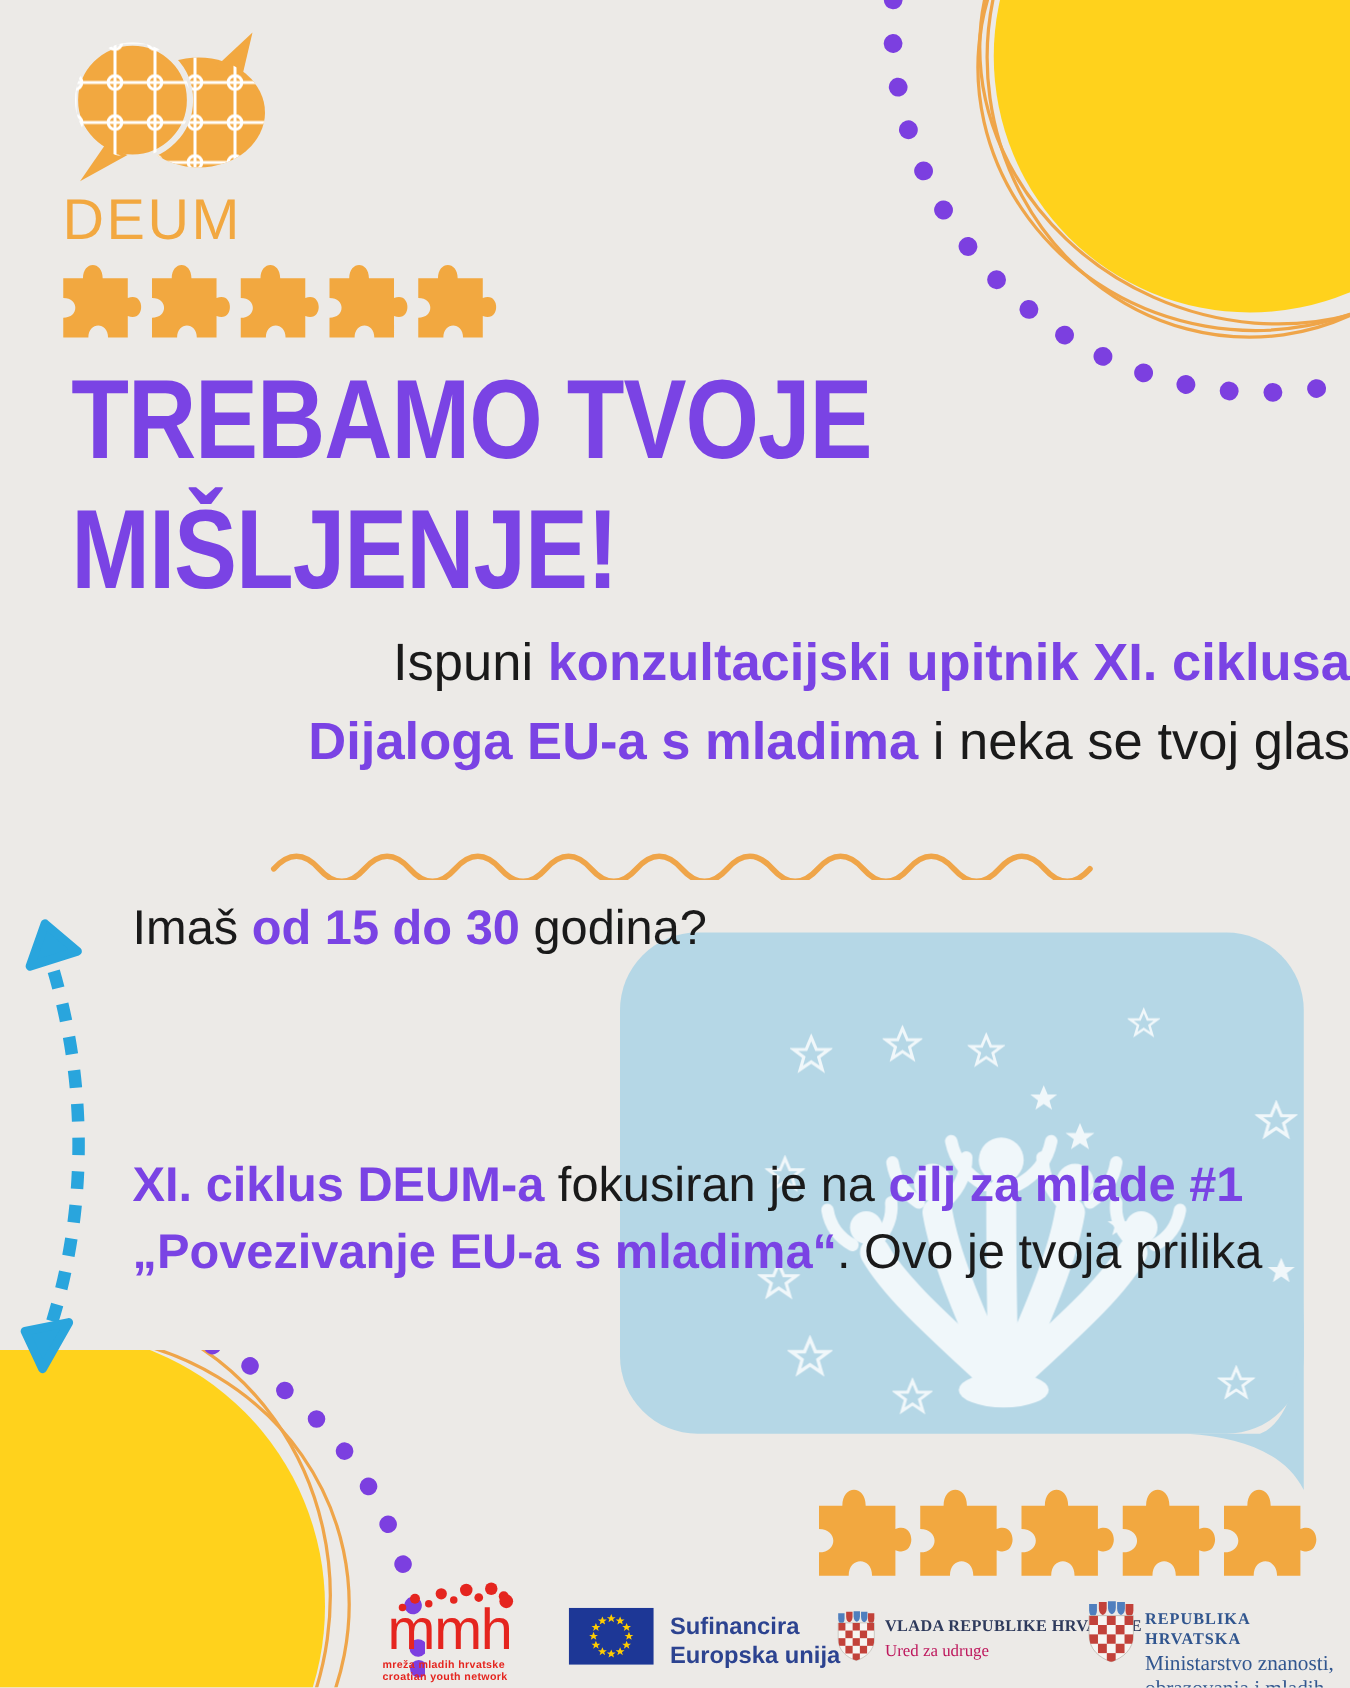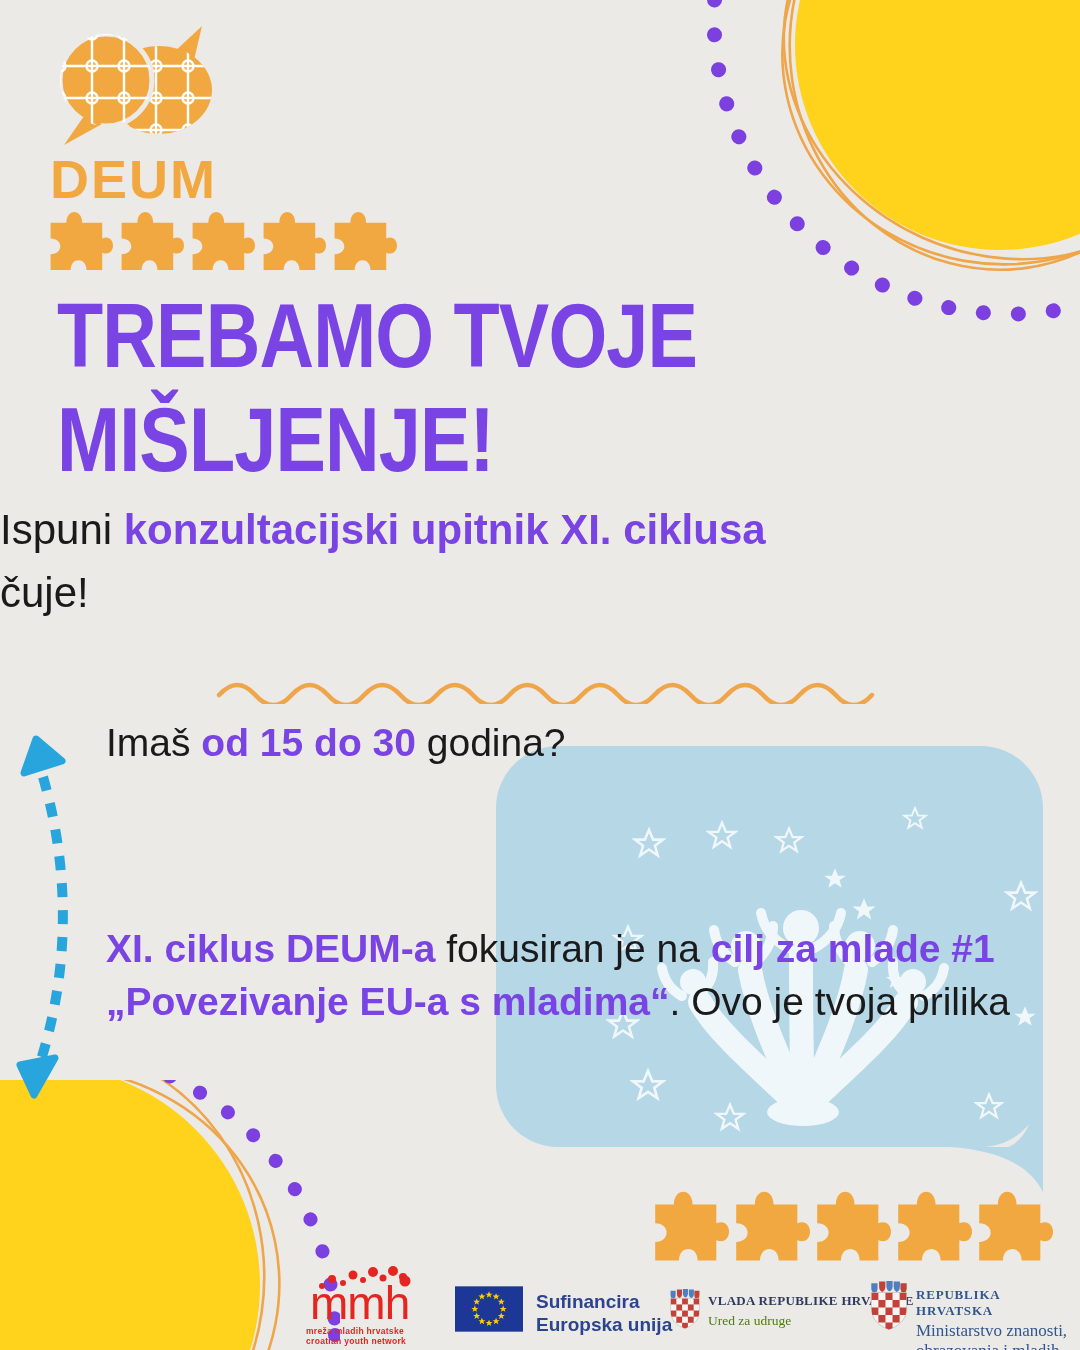--- a/index.html
+++ b/index.html
@@ -15,7 +15,7 @@
   .abs{position:absolute}
   svg{display:block}
 
-  .wordmark{left:50px;top:148px;font-size:54px;font-weight:700;letter-spacing:2px;color:var(--orange);z-index:2}
+  .wordmark{left:50px;top:148px;font-size:46px;font-weight:400;letter-spacing:2px;color:var(--orange);z-index:2}
   .h1{left:57px;top:284px;font-size:90px;font-weight:800;letter-spacing:-1px;line-height:104px;
       color:var(--purple);transform:scaleX(.84);transform-origin:left top;white-space:nowrap;z-index:3}
   .intro{left:0;top:498px;width:1080px;text-align:left;font-size:42px;line-height:63px;color:var(--text-black);z-index:3}

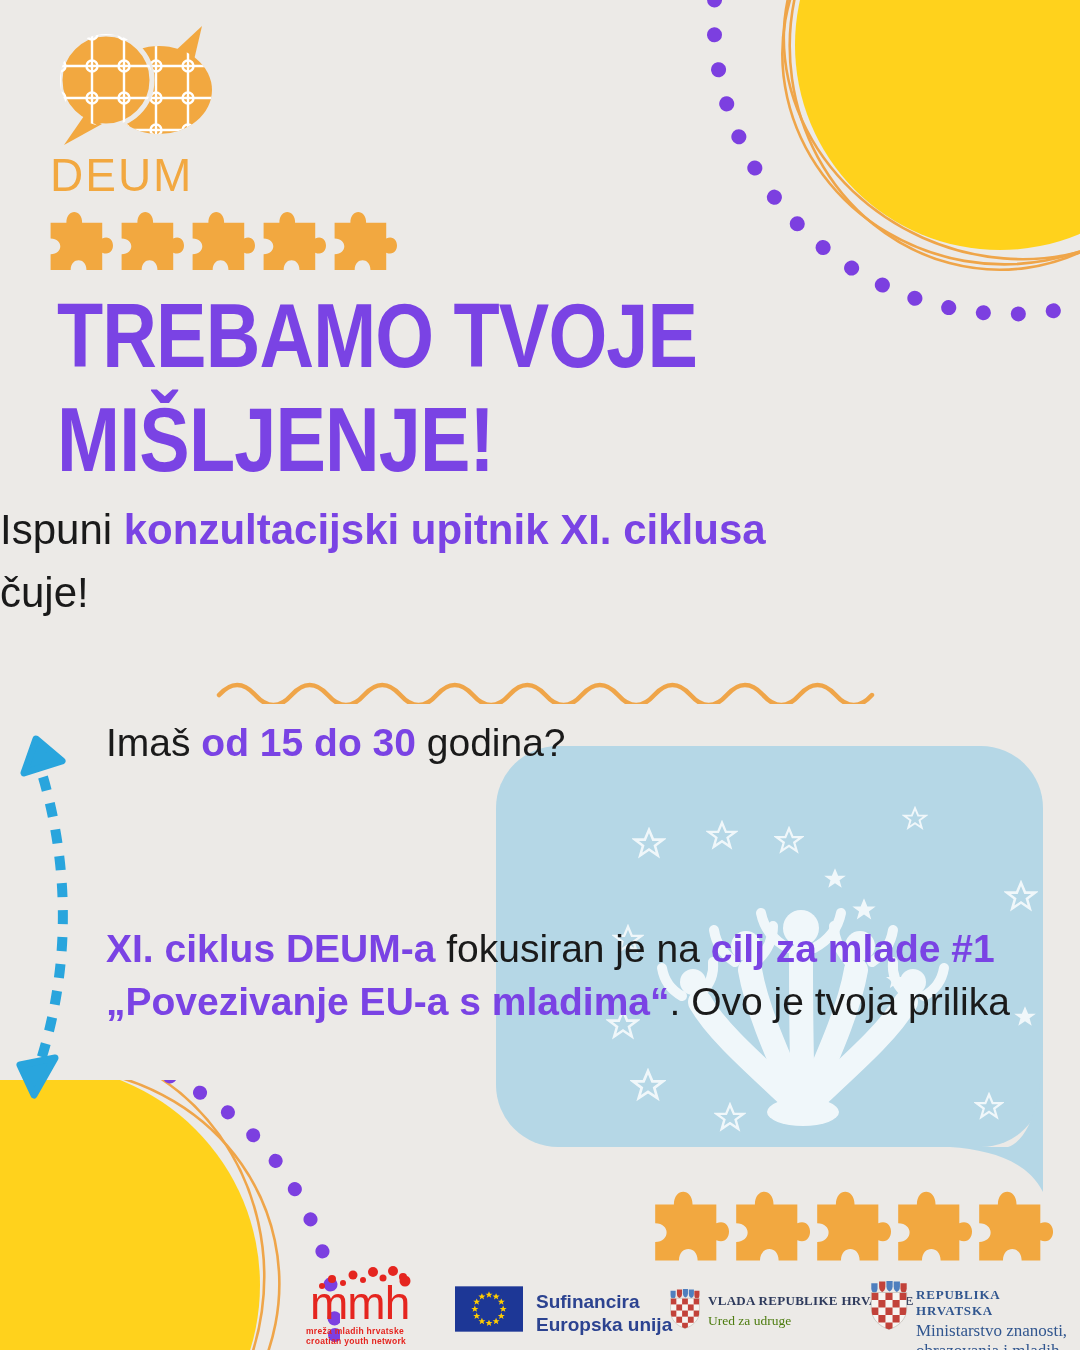--- a/index.html
+++ b/index.html
@@ -18,7 +18,7 @@
   .wordmark{left:50px;top:148px;font-size:46px;font-weight:400;letter-spacing:2px;color:var(--orange);z-index:2}
   .h1{left:57px;top:284px;font-size:90px;font-weight:800;letter-spacing:-1px;line-height:104px;
       color:var(--purple);transform:scaleX(.84);transform-origin:left top;white-space:nowrap;z-index:3}
-  .intro{left:0;top:498px;width:1080px;text-align:left;font-size:42px;line-height:63px;color:var(--text-black);z-index:3}
+  .intro{left:0;top:498px;width:1080px;text-align:right;font-size:42px;line-height:63px;color:var(--text-black);z-index:3}
   .intro div{white-space:nowrap}
   .block{left:106px;font-size:39px;line-height:53px;color:var(--text-black);z-index:3}
   .block div{white-space:nowrap}

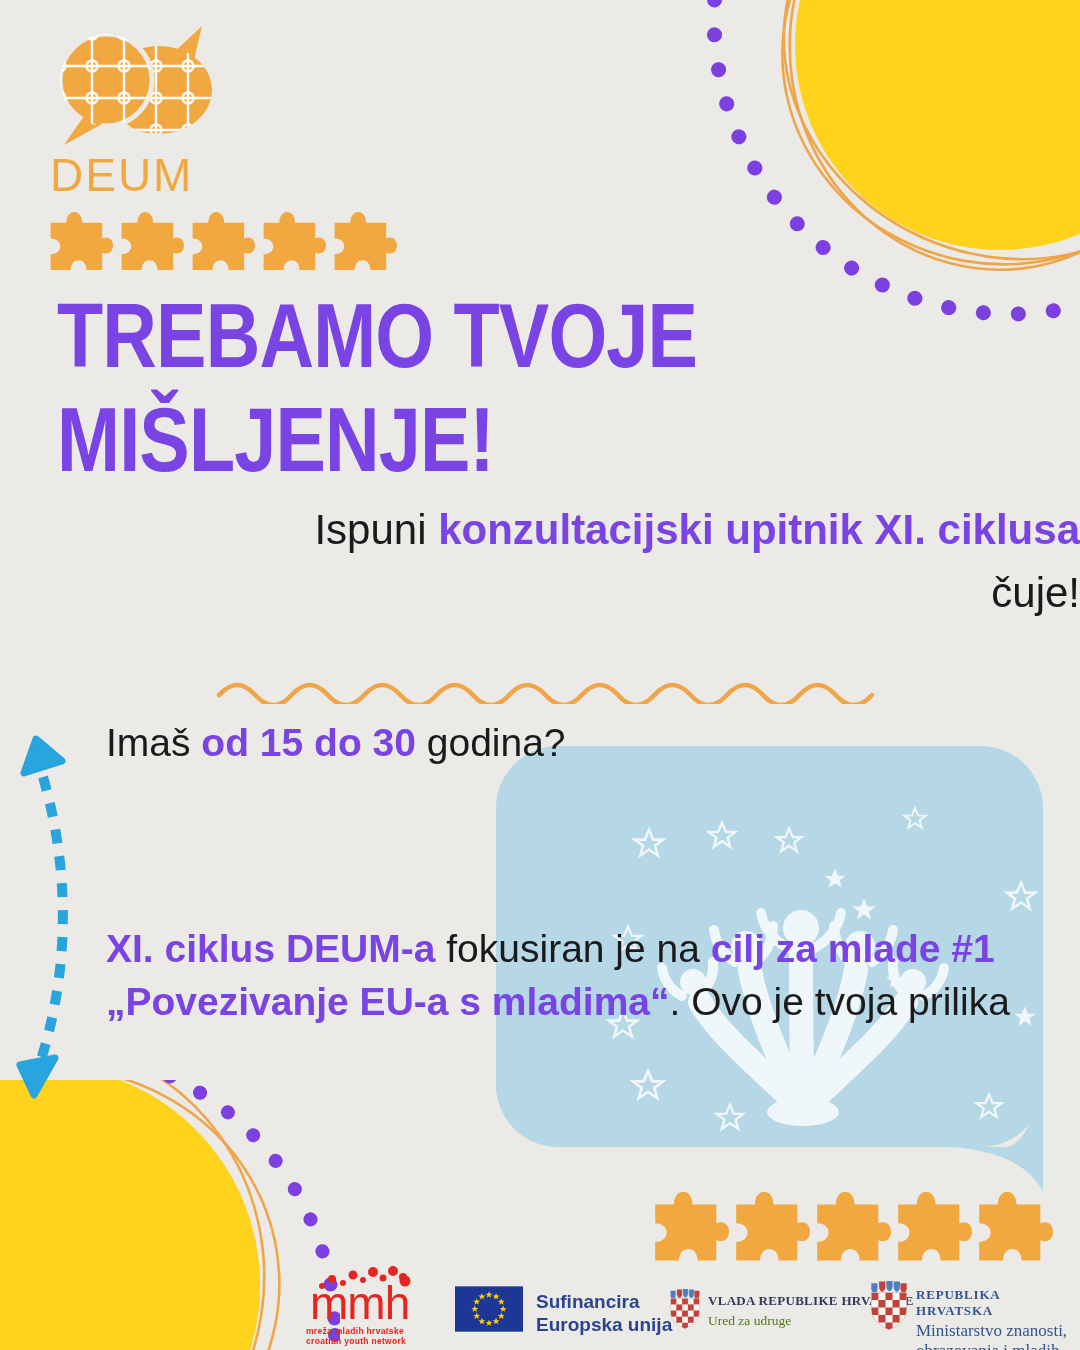--- a/index.html
+++ b/index.html
@@ -191,6 +191,7 @@
 
 <div class="abs intro">
   <div><span>Ispuni </span><span class="hl">konzultacijski upitnik XI. ciklusa</span></div>
+  <div><span class="hl">Dijaloga EU-a s mladima</span><span> i neka se tvoj glas</span></div>
   <div><span>čuje!</span></div>
 </div>
 

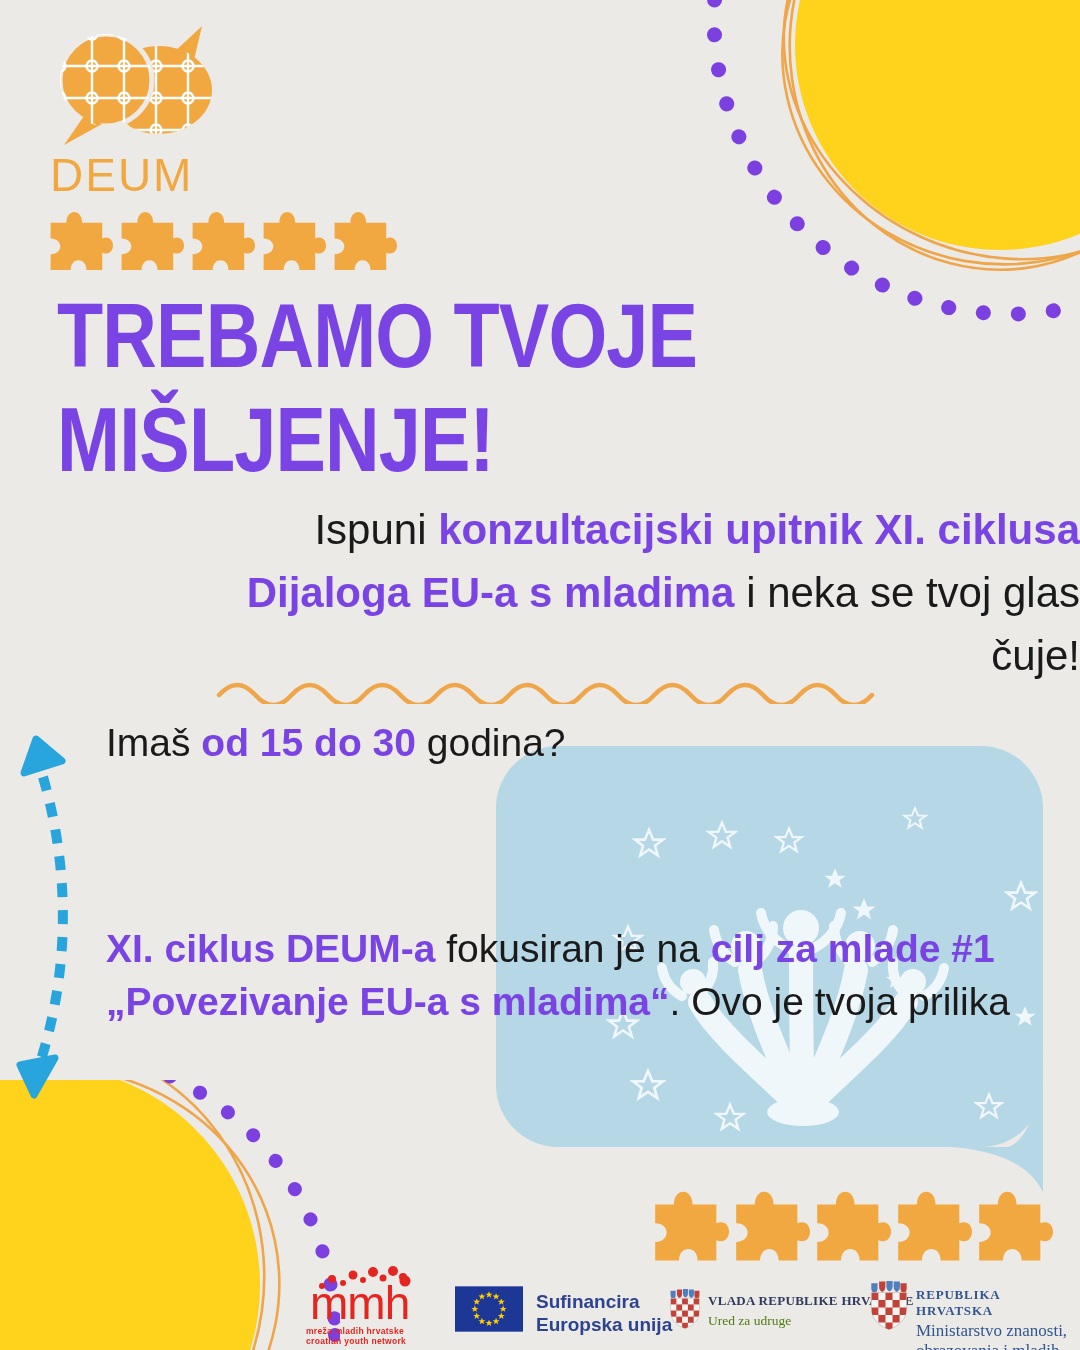--- a/index.html
+++ b/index.html
@@ -192,7 +192,6 @@
 <div class="abs intro">
   <div><span>Ispuni </span><span class="hl">konzultacijski upitnik XI. ciklusa</span></div>
   <div><span class="hl">Dijaloga EU-a s mladima</span><span> i neka se tvoj glas</span></div>
-  <div><span>čuje!</span></div>
 </div>
 
 <svg class="abs" style="left:215px;top:672px;z-index:2" width="665" height="32" viewBox="0 0 660 30">

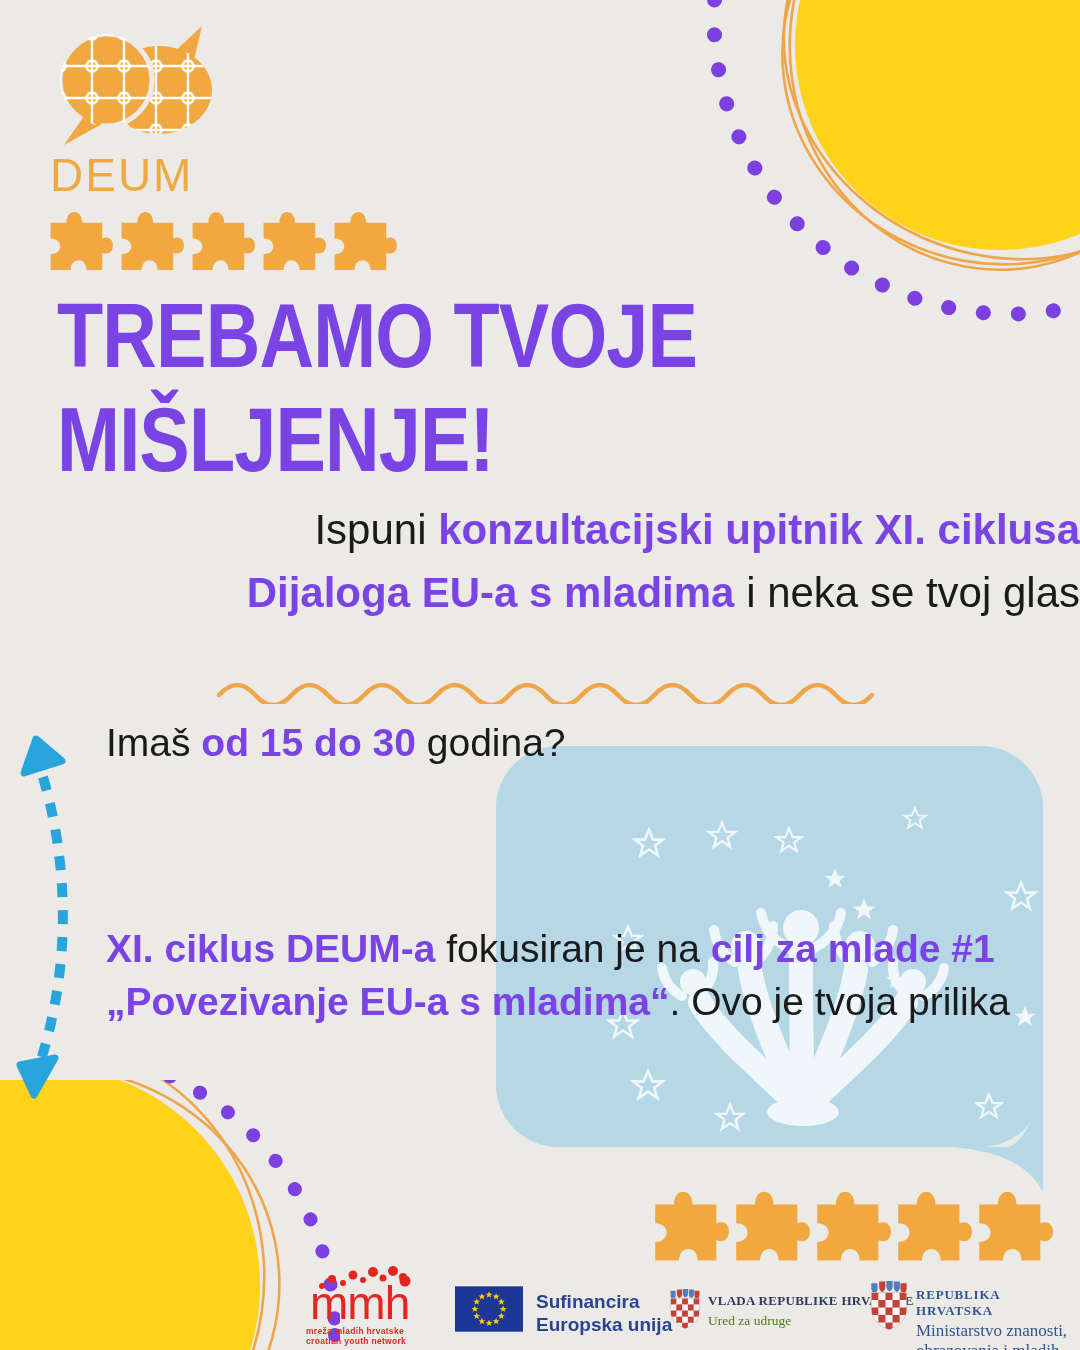--- a/index.html
+++ b/index.html
@@ -28,7 +28,7 @@
   .eu-credit{left:536px;top:1290px;font-size:19px;font-weight:700;line-height:23px;color:var(--eu-text-blue);z-index:4}
   .vlada-text{left:708px;top:1293px}
   .vlada-text .l1{font-size:13px;font-weight:700;letter-spacing:.3px}
-  .vlada-text .l2{font-size:13.5px;margin-top:4px;color:#4d7c0f}
+  .vlada-text .l2{font-size:13.5px;margin-top:4px;color:#be185d}
   .min-text{left:916px;top:1287px;color:var(--ministry-blue)}
   .min-text .l1{font-size:13px;font-weight:700;letter-spacing:.8px}
   .min-text .l2,.min-text .l3{font-size:17px;line-height:20px}

